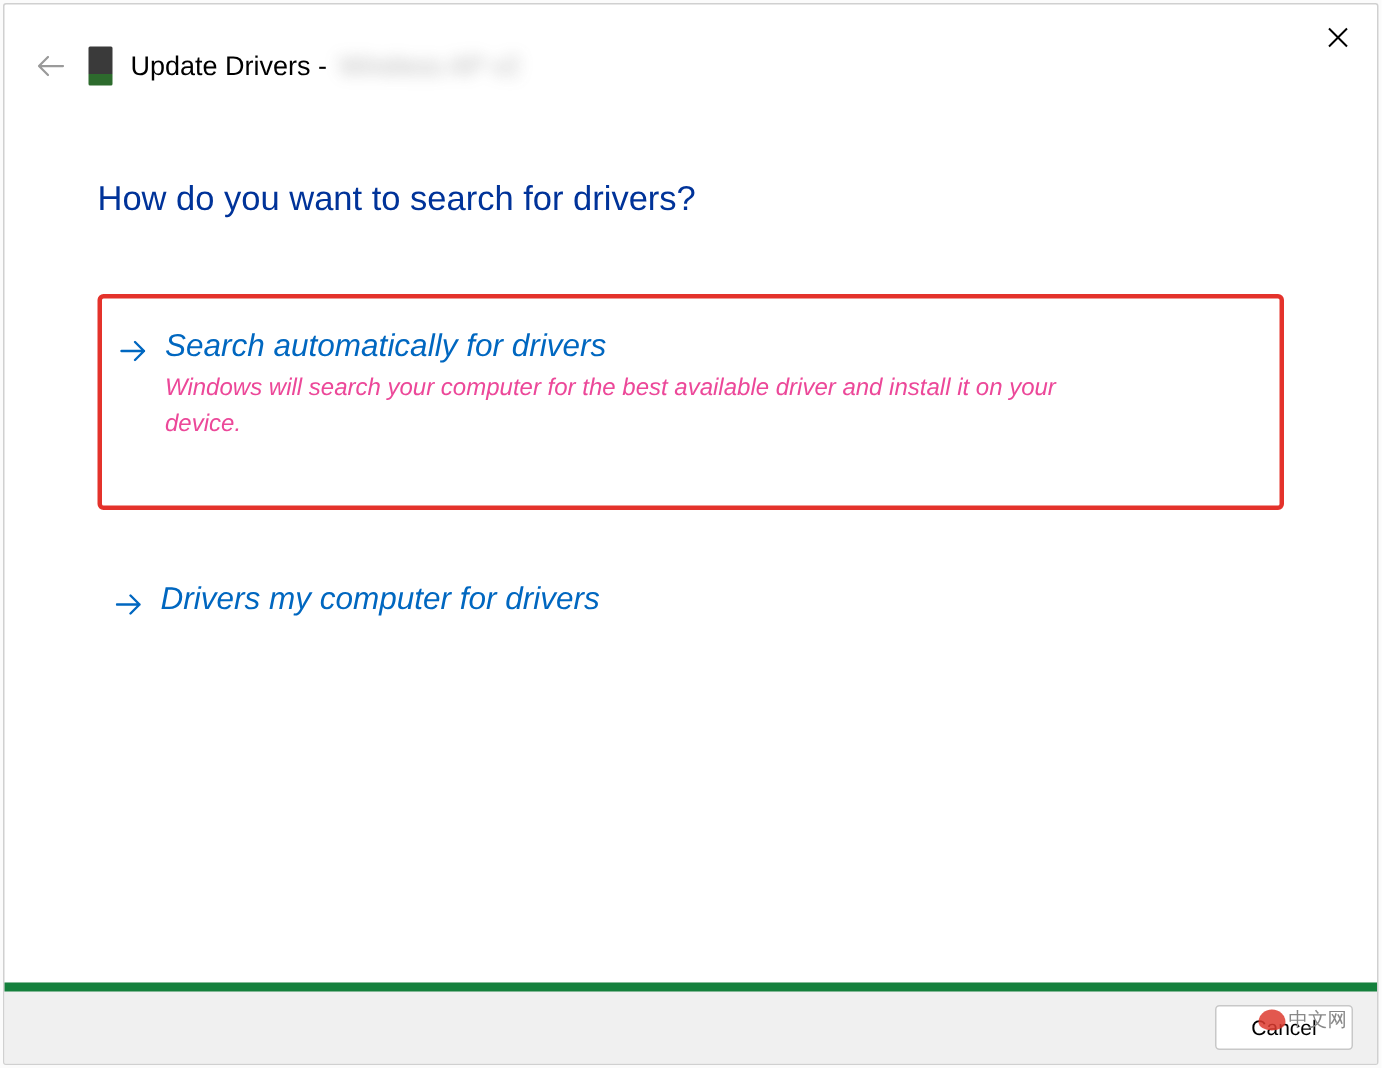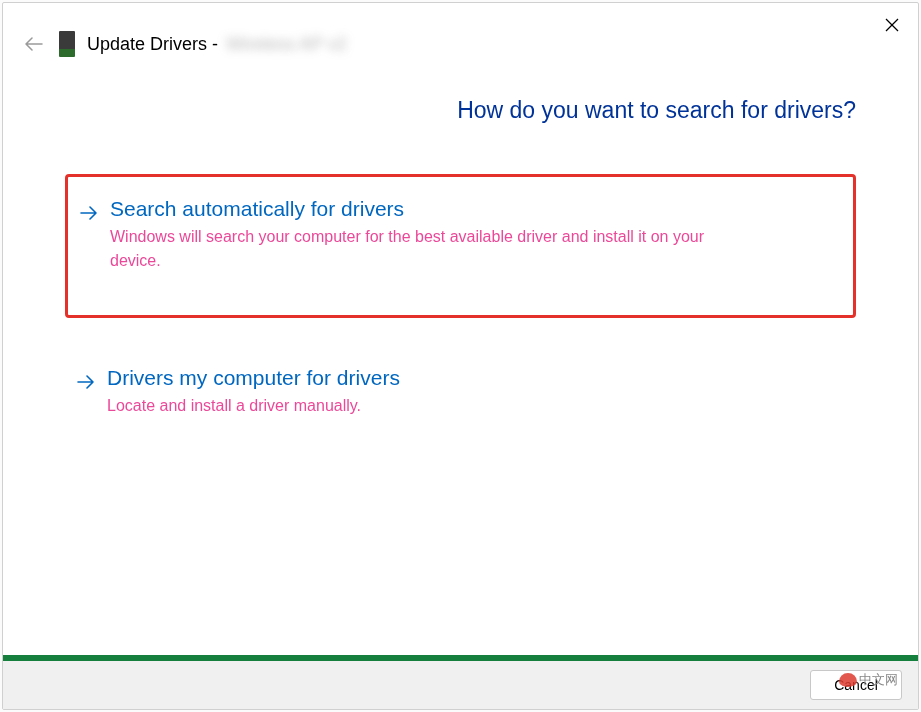--- a/index.html
+++ b/index.html
@@ -24,6 +24,7 @@
       position: relative;
       display: flex;
       flex-direction: column;
+      gap: 22px;
     }
     .close-btn {
       position: absolute;

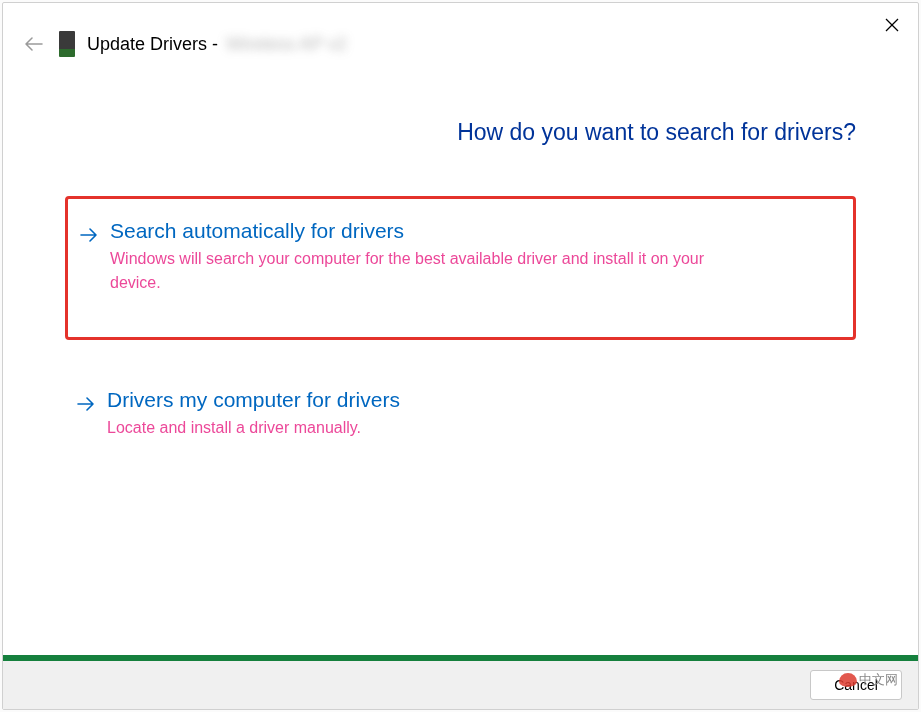--- a/index.html
+++ b/index.html
@@ -91,7 +91,6 @@
       color: #003399;
       font-weight: 400;
       margin-bottom: 50px;
-      text-align: right;
     }
     .option-box {
       margin-bottom: 30px;

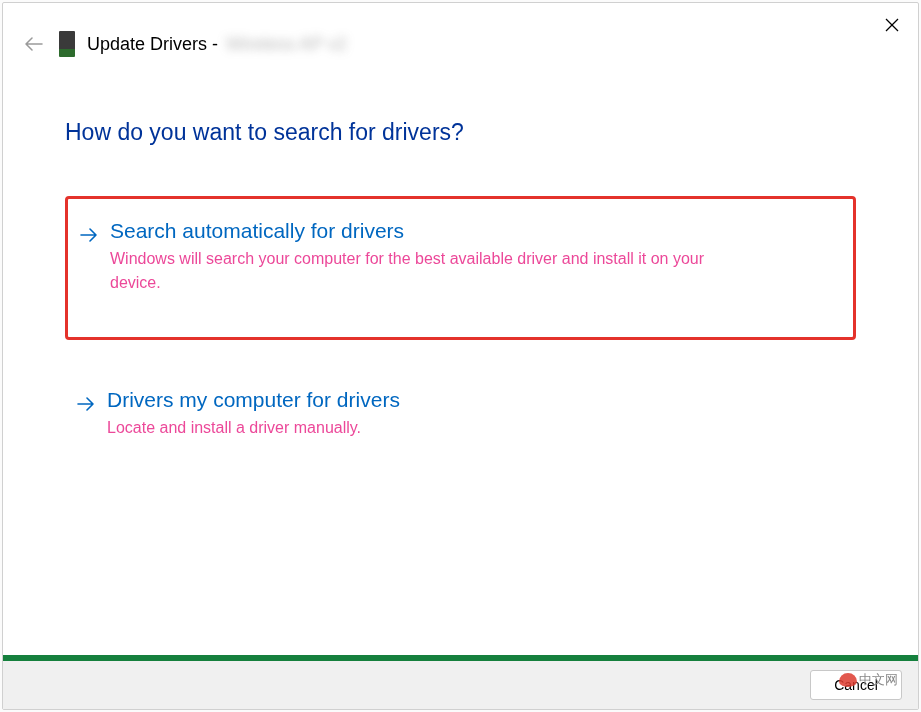--- a/index.html
+++ b/index.html
@@ -96,6 +96,7 @@
       margin-bottom: 30px;
       padding: 14px 18px 22px 12px;
       cursor: pointer;
+      font-style: italic;
     }
     .option-box.highlighted {
       border: 3px solid #e4322b;

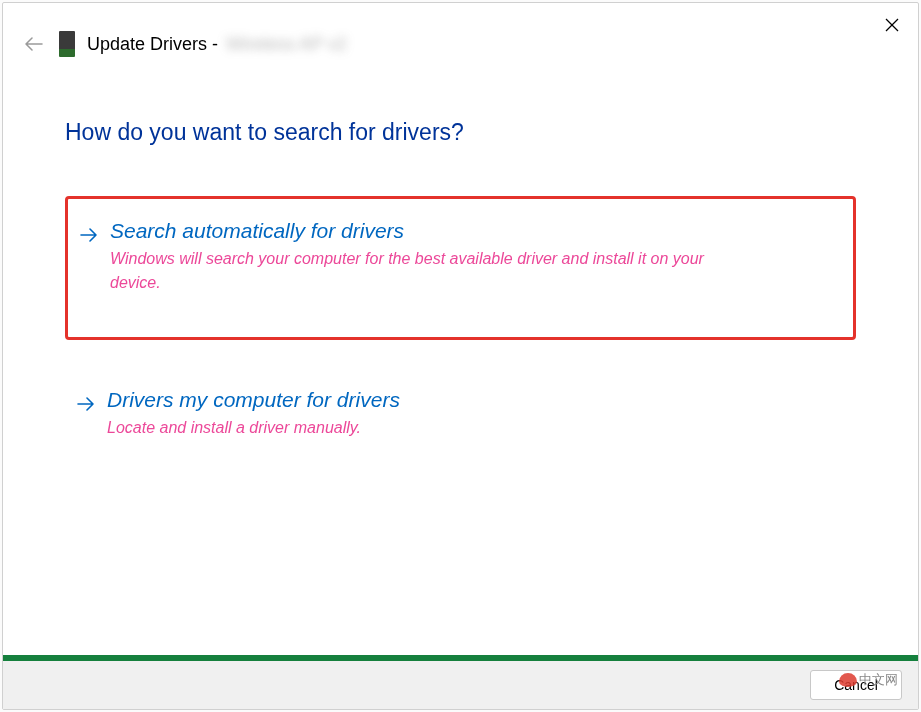--- a/index.html
+++ b/index.html
@@ -224,7 +224,6 @@
         </div>
         <div class="option-text">
           <div class="option-title">Drivers my computer for drivers</div>
-          <div class="option-desc">Locate and install a driver manually.</div>
         </div>
       </div>
     </div>

